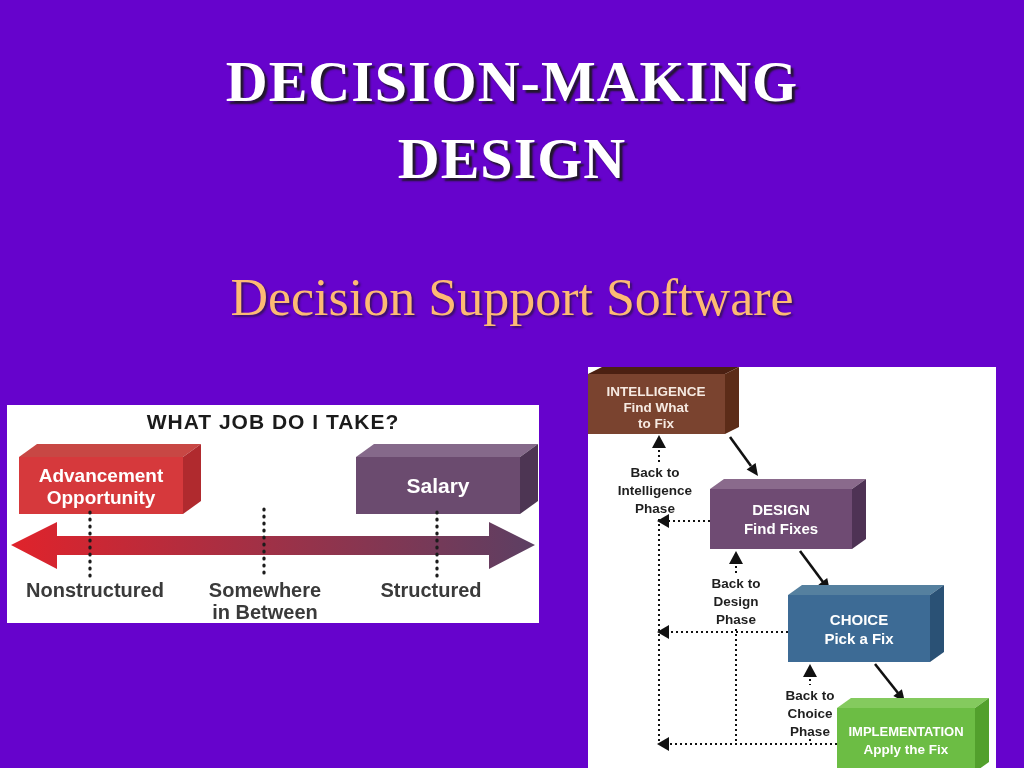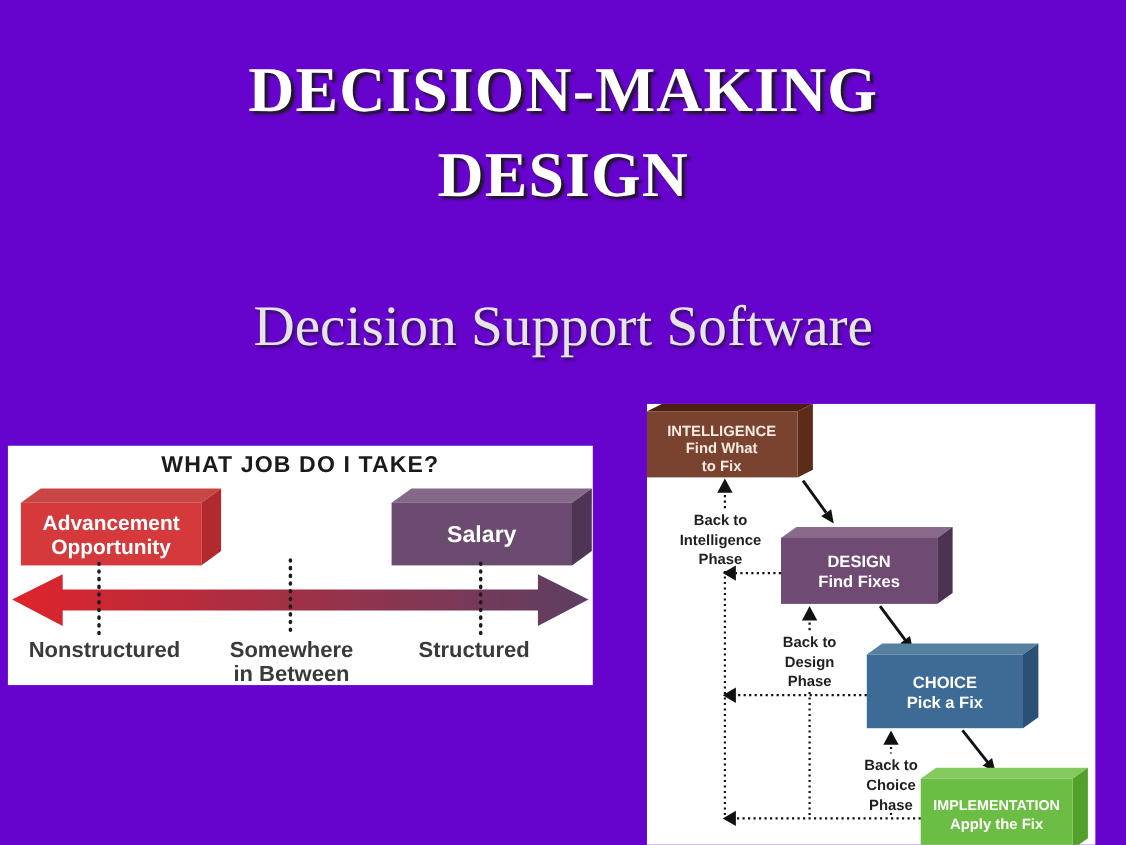--- a/index.html
+++ b/index.html
@@ -9,7 +9,7 @@
   .title{position:absolute;top:20px;left:0;right:0;text-align:center;color:#fff;
          font-family:"Liberation Serif", serif;font-weight:bold;font-size:58px;line-height:1.32;
          text-shadow:3px 3px 2px rgba(25,25,25,0.9);letter-spacing:1px;}
-  .subtitle{position:absolute;top:243px;left:0;right:0;text-align:center;color:#e5e5e5;
+  .subtitle{position:absolute;top:243px;left:0;right:0;text-align:center;color:#fdba74;
             font-family:"Liberation Serif", serif;font-size:52px;line-height:1.2;
             text-shadow:2px 2px 2px rgba(25,25,25,0.55);}
   .panel{position:absolute;}

